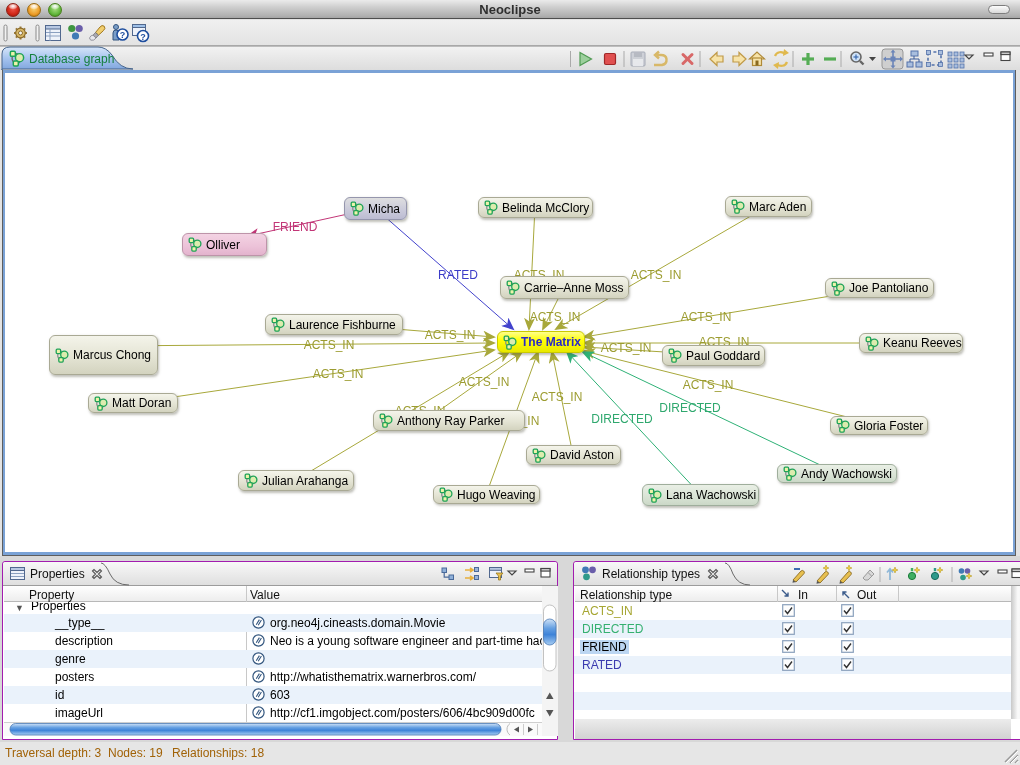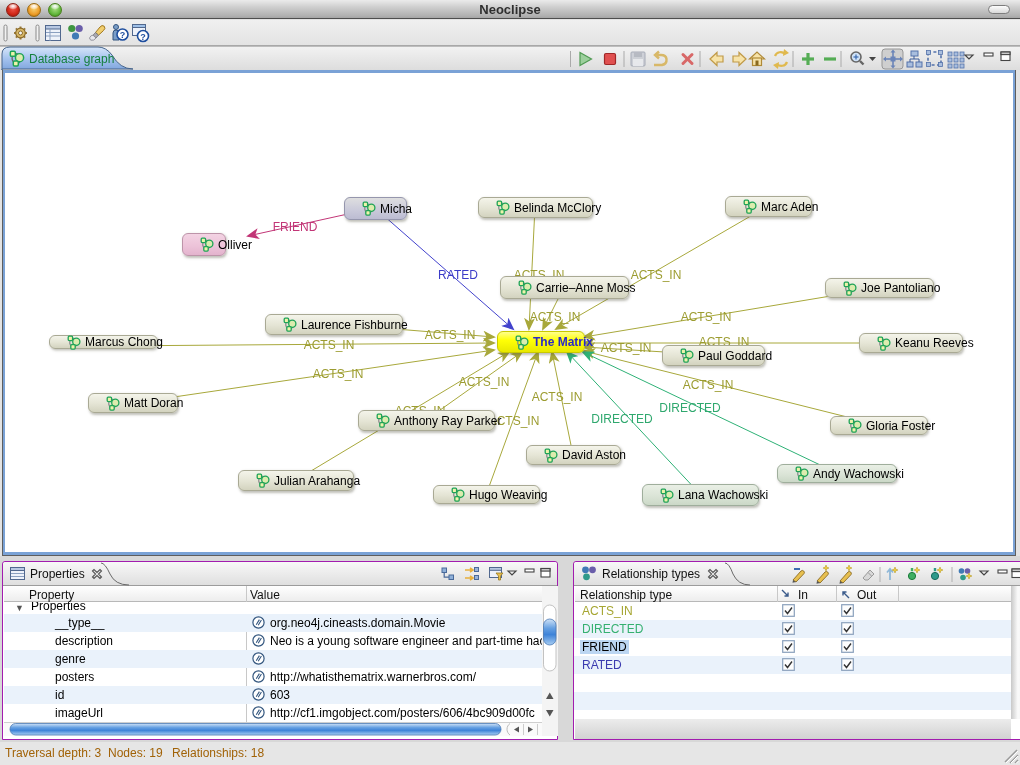--- a/index.html
+++ b/index.html
@@ -41,7 +41,7 @@
   .node { position:absolute; border-radius:6px; border:1px solid #a9a994;
     background:linear-gradient(#f4f4ea, #e4e4d4 55%, #d3d3bf);
     box-shadow:1px 1.5px 2.5px rgba(90,90,70,0.38);
-    display:flex; align-items:center; font-size:12px; color:#000; padding-left:17px; z-index:5; }
+    display:flex; align-items:center; font-size:12px; color:#000; padding-left:5px; z-index:5; }
   .node span { margin-left:3px; white-space:nowrap; }
   .node.lav { background:linear-gradient(#dededf,#c9c9da 60%,#bcbcd2); border-color:#9596ad; }
   .node.pink { background:linear-gradient(#f3d3e3,#ecc2d8 60%,#e3b3cd); border-color:#bd94a9; }

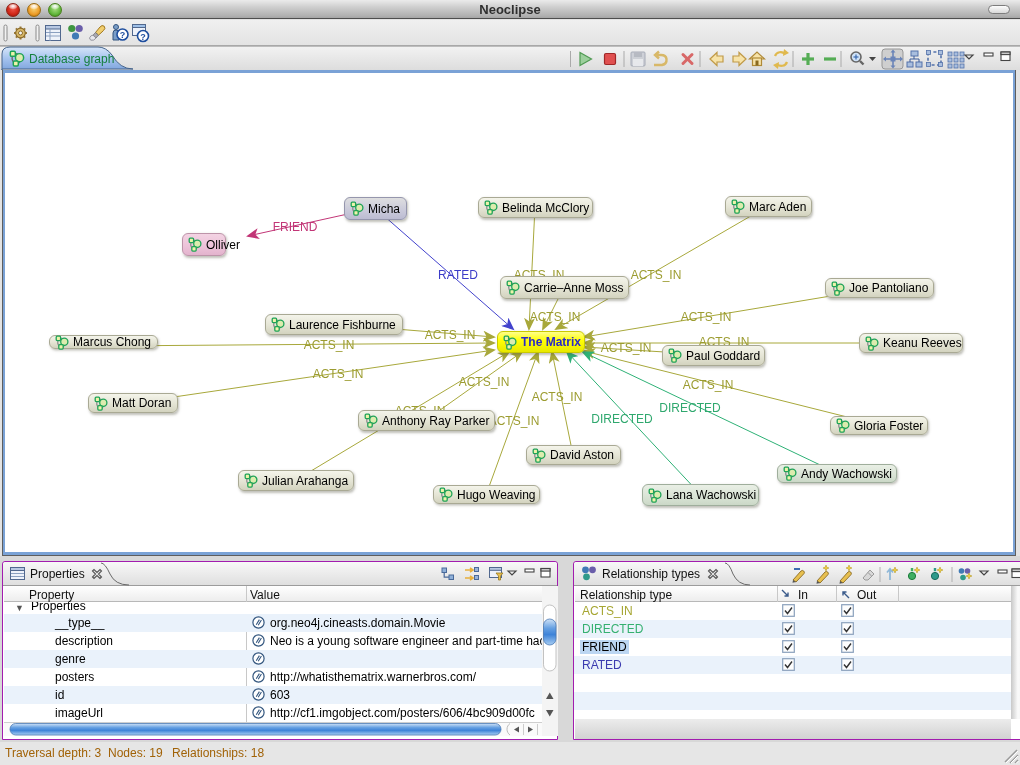--- a/index.html
+++ b/index.html
@@ -325,7 +325,7 @@
 </svg>
       <span>Micha</span>
     </div>
-<div class="node pink" style="left:182px;top:233px;width:44px;height:23px">
+<div class="node pink" style="left:182px;top:233px;width:85px;height:23px">
       <svg width="15" height="15" viewBox="0 0 15 15" style="position:static;flex:none">
 <path d="M3.5,5 Q1.5,8 4.5,11.5" fill="none" stroke="#8a8a8a" stroke-width="1.2"></path>
 <path d="M10,9.5 Q8.5,12.5 6,12" fill="none" stroke="#8a8a8a" stroke-width="1.2"></path>

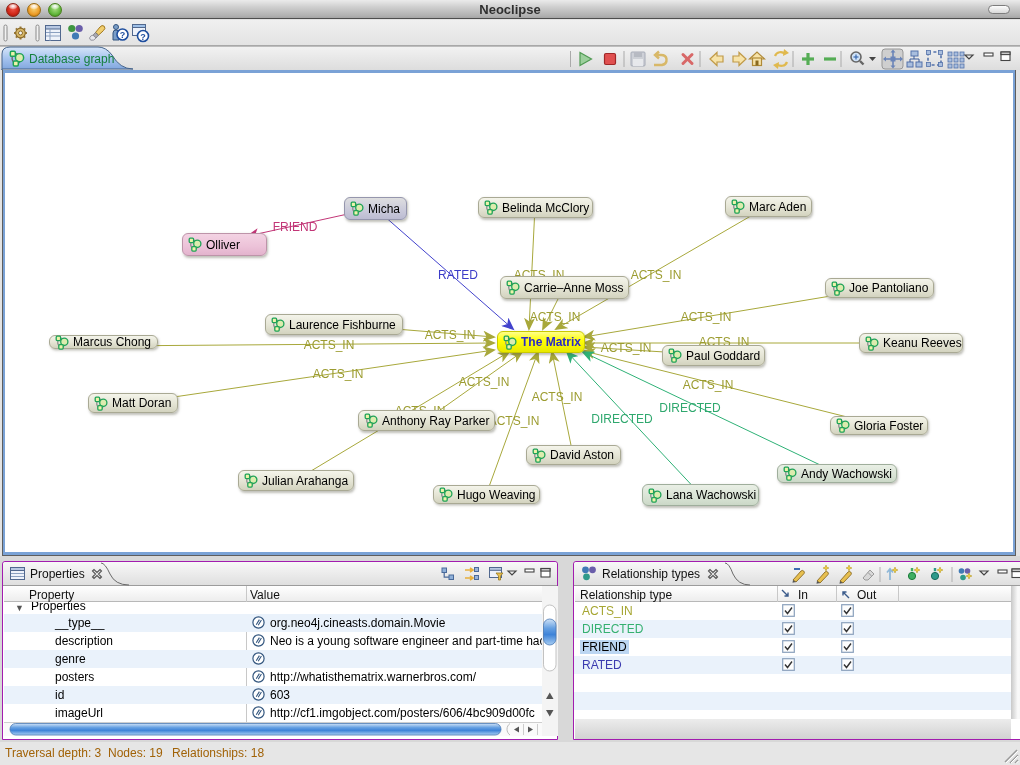--- a/index.html
+++ b/index.html
@@ -391,7 +391,7 @@
 </svg>
       <span>Laurence Fishburne</span>
     </div>
-<div class="node" style="left:49px;top:335px;width:109px;height:14px">
+<div class="node" style="left:49px;top:335px;width:109px;height:40px">
       <svg width="15" height="15" viewBox="0 0 15 15" style="position:static;flex:none">
 <path d="M3.5,5 Q1.5,8 4.5,11.5" fill="none" stroke="#8a8a8a" stroke-width="1.2"></path>
 <path d="M10,9.5 Q8.5,12.5 6,12" fill="none" stroke="#8a8a8a" stroke-width="1.2"></path>

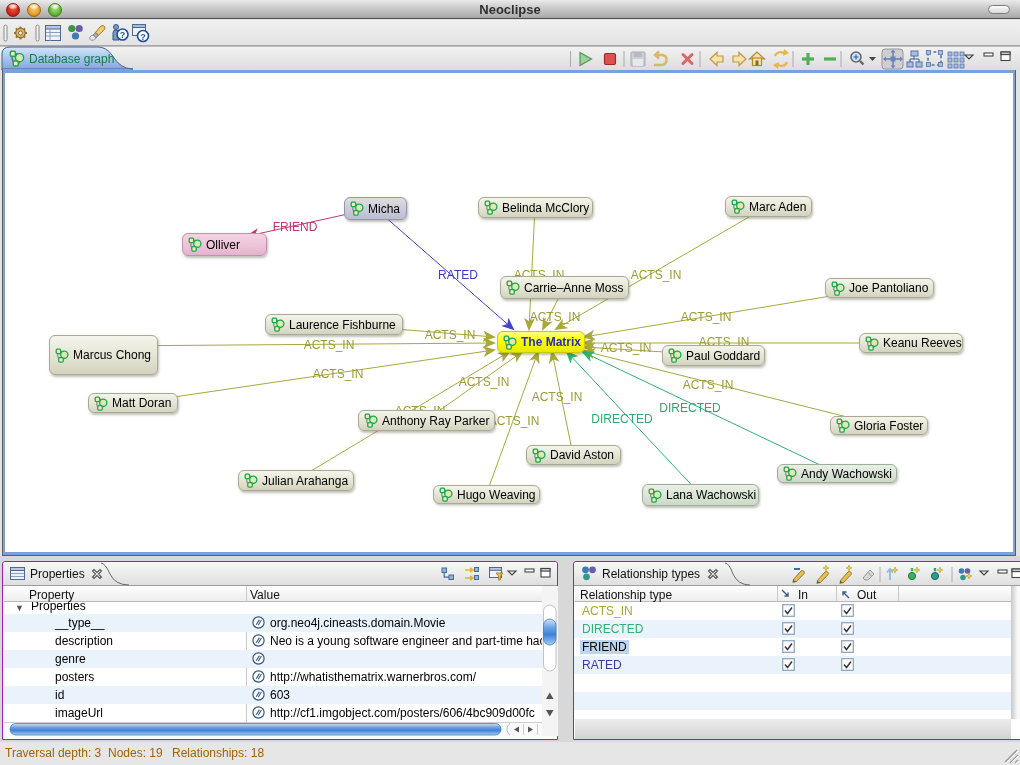--- a/index.html
+++ b/index.html
@@ -446,7 +446,7 @@
 </svg>
       <span>Matt Doran</span>
     </div>
-<div class="node" style="left:358px;top:410px;width:137px;height:21px">
+<div class="node" style="left:373px;top:410px;width:152px;height:21px">
       <svg width="15" height="15" viewBox="0 0 15 15" style="position:static;flex:none">
 <path d="M3.5,5 Q1.5,8 4.5,11.5" fill="none" stroke="#8a8a8a" stroke-width="1.2"></path>
 <path d="M10,9.5 Q8.5,12.5 6,12" fill="none" stroke="#8a8a8a" stroke-width="1.2"></path>

